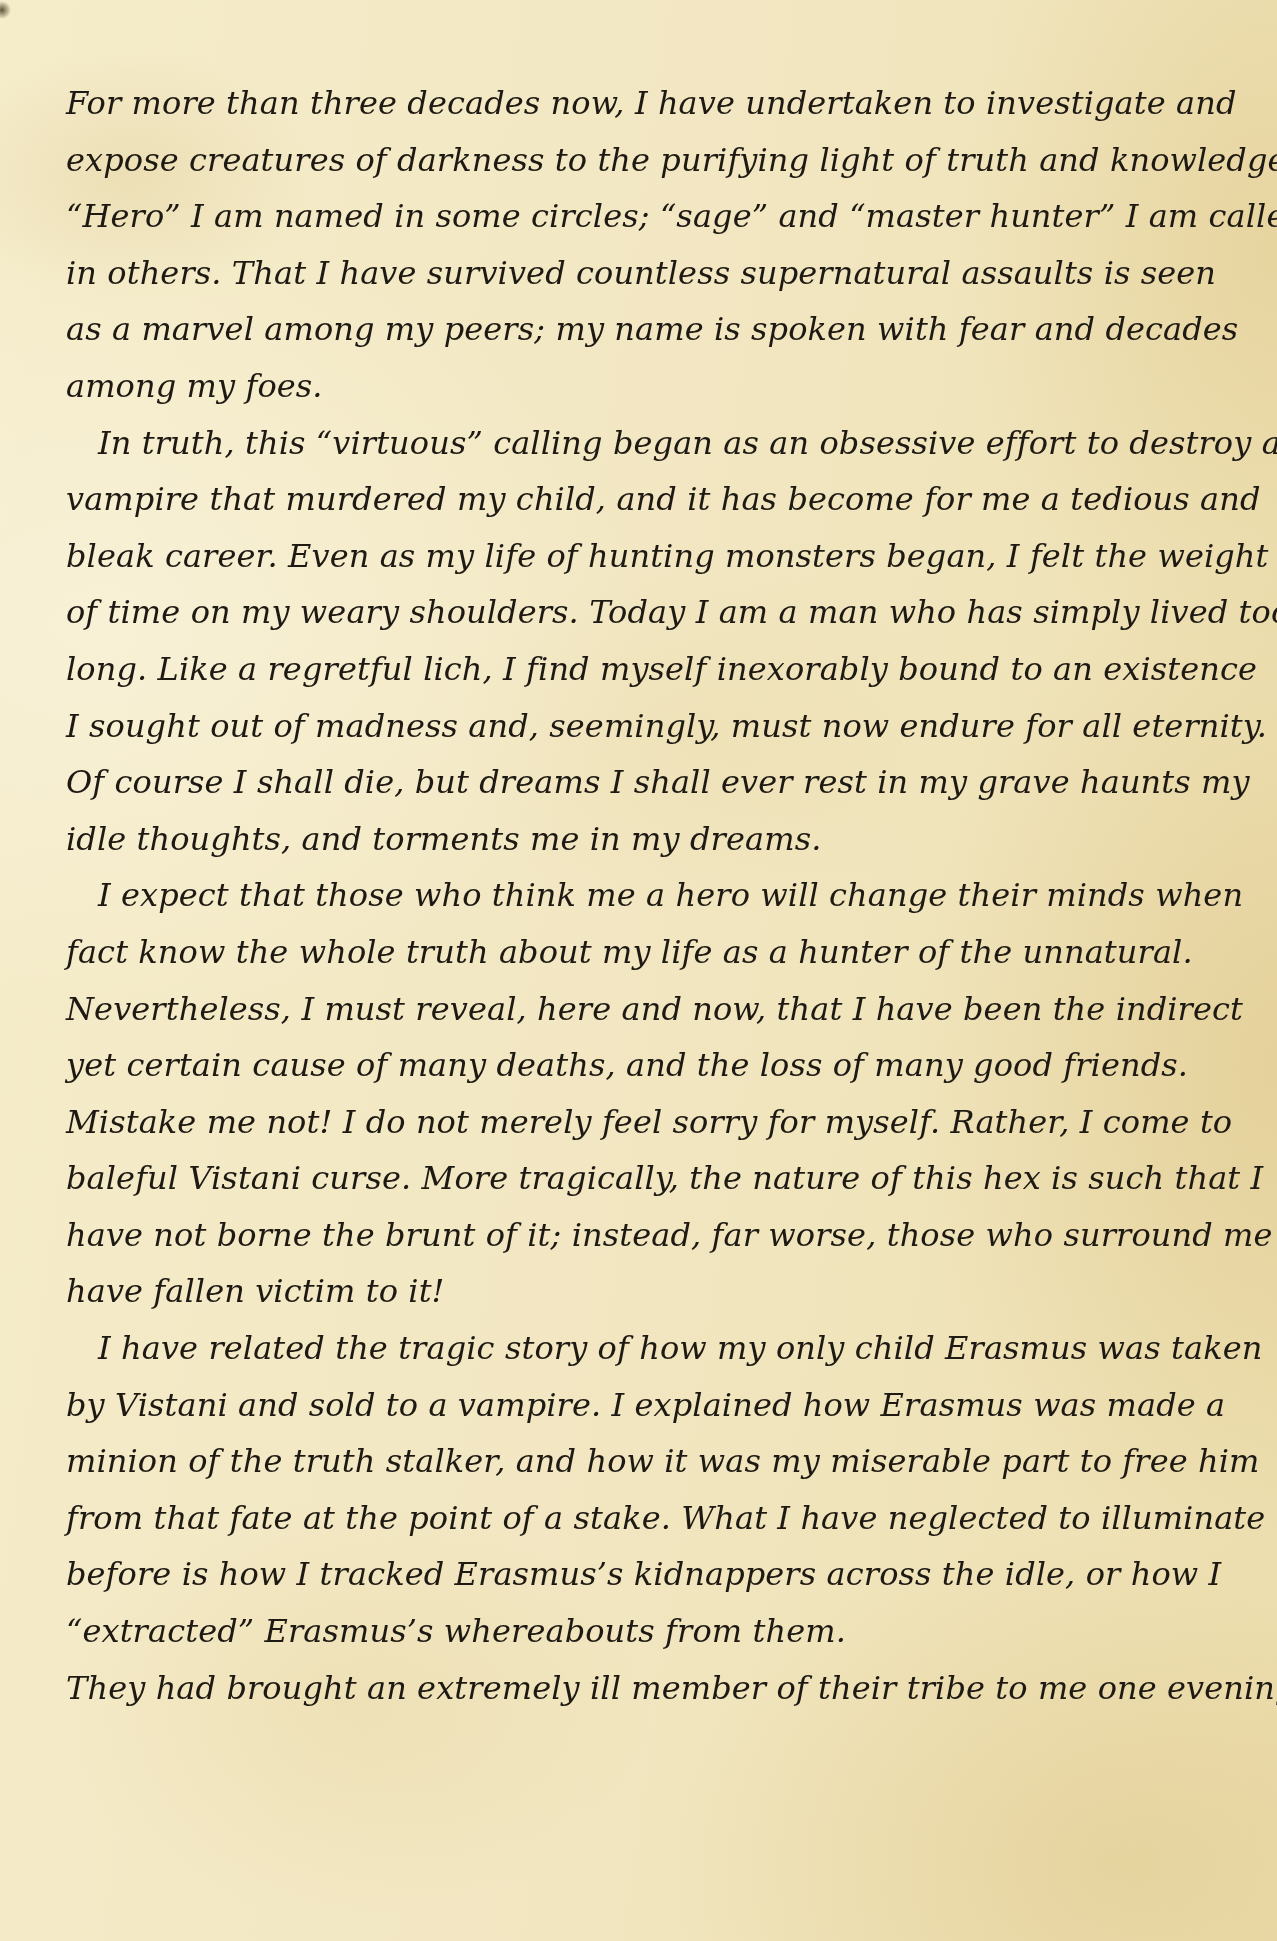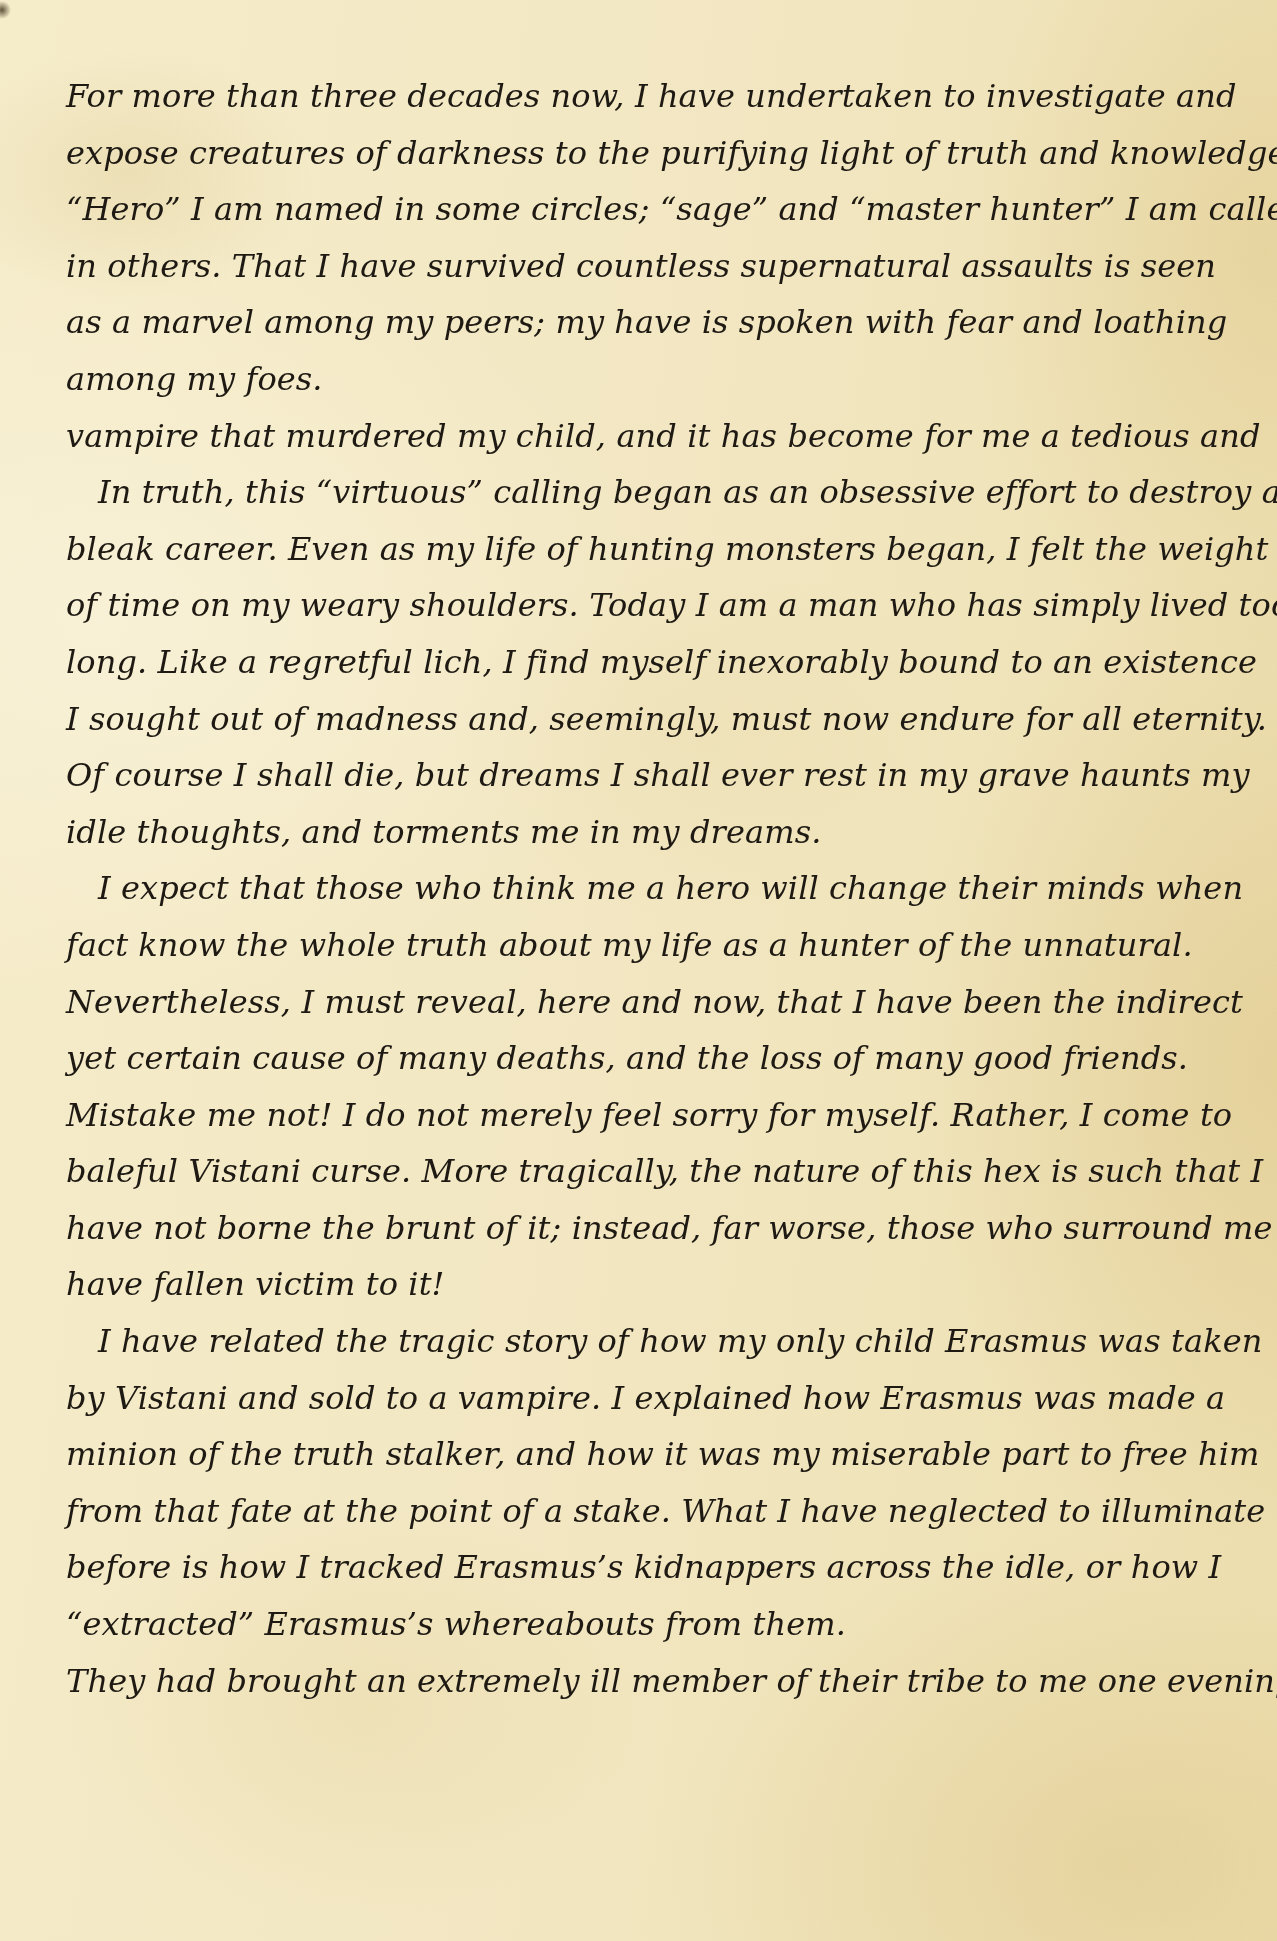--- a/index.html
+++ b/index.html
@@ -31,7 +31,7 @@
   .text-block {
     position: absolute;
     left: 66px;
-    top: 68px;
+    top: 75px;
     width: 1160px;
   }
   .line {

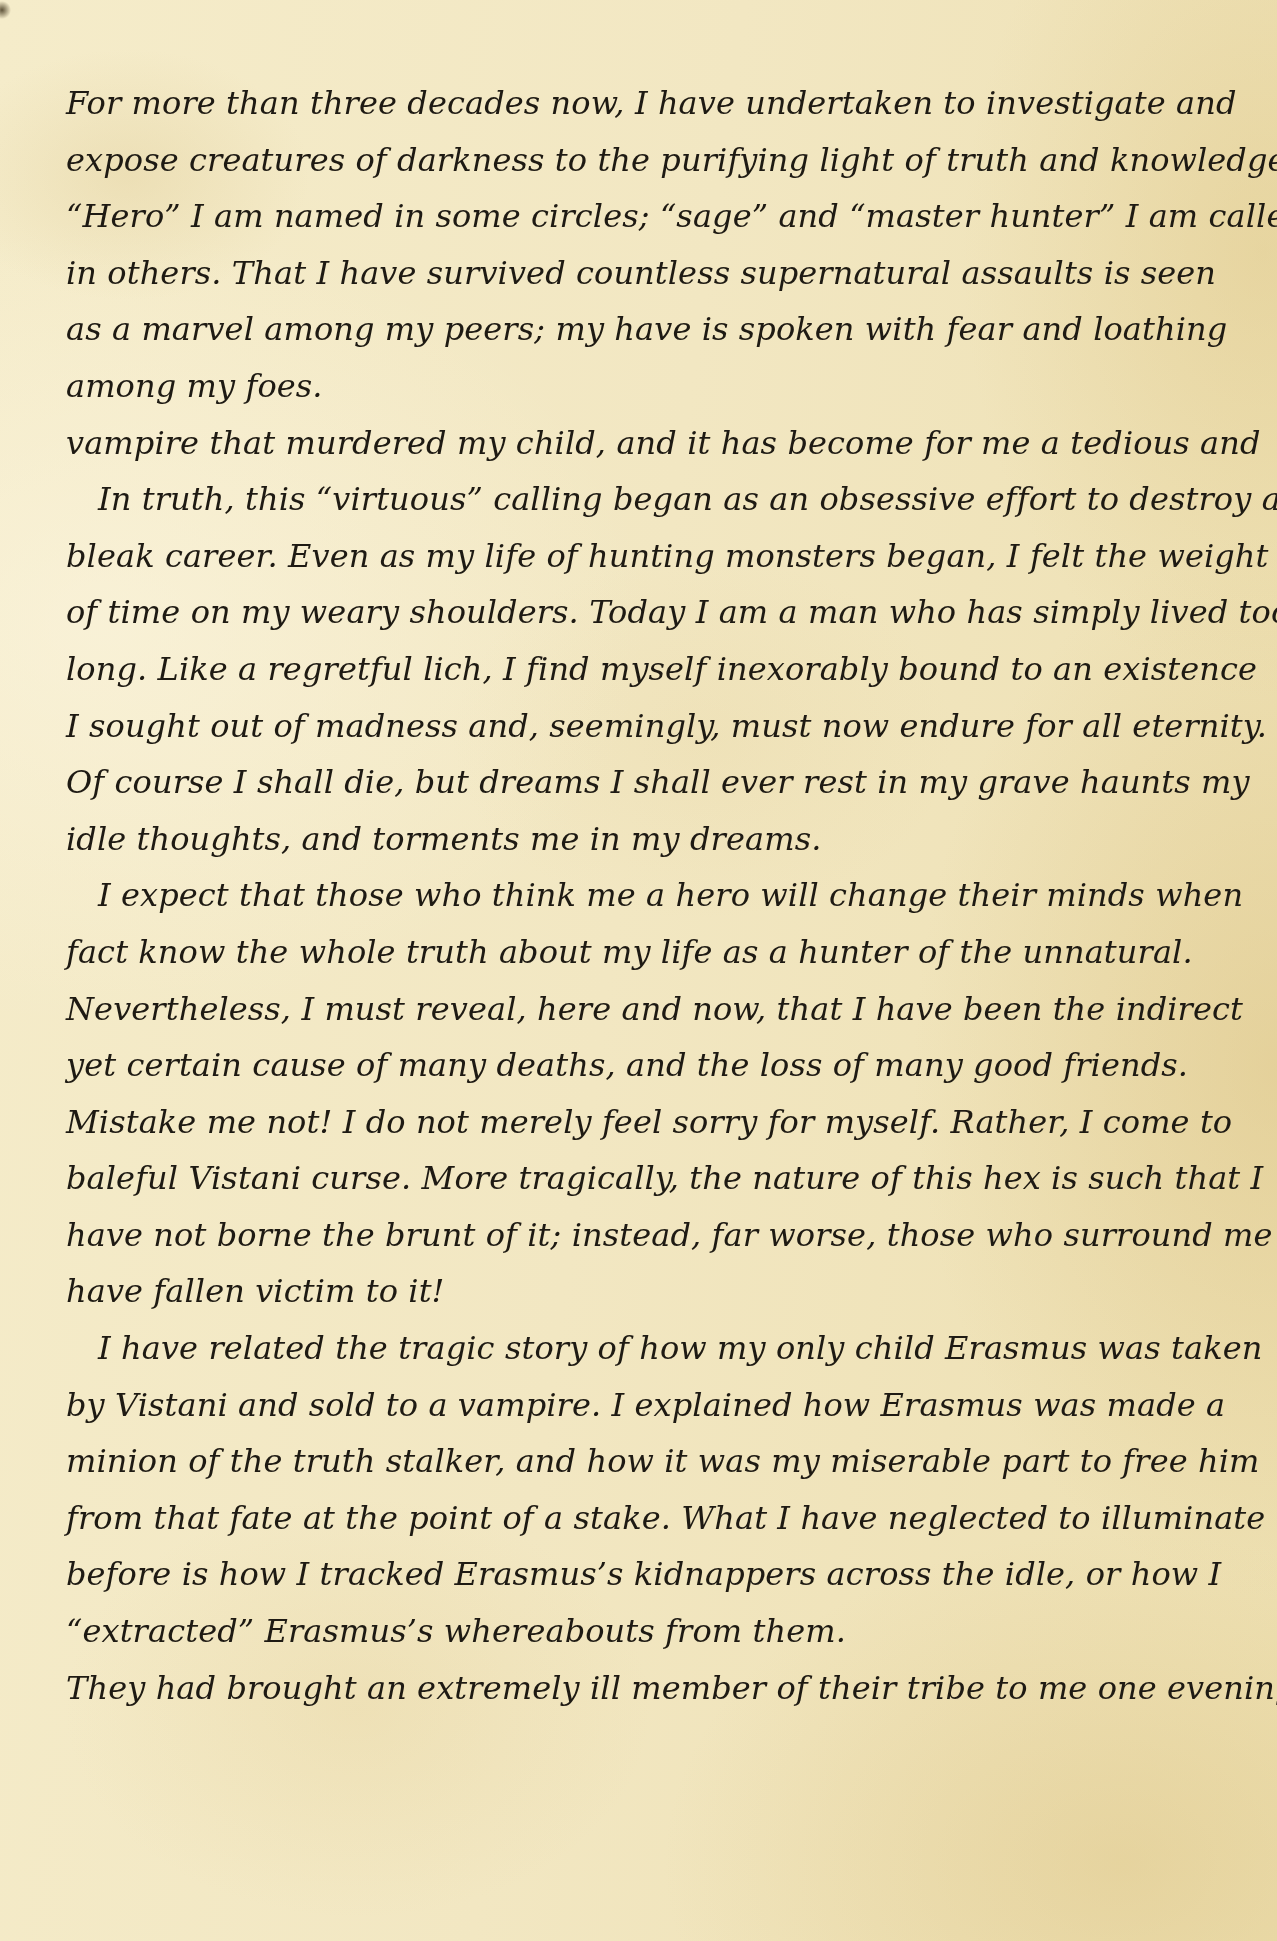--- a/index.html
+++ b/index.html
@@ -56,7 +56,7 @@
     <div class="line">expose creatures of darkness to the purifying light of truth and knowledge.</div>
     <div class="line">“Hero” I am named in some circles; “sage” and “master hunter” I am called</div>
     <div class="line">in others. That I have survived countless supernatural assaults is seen</div>
-    <div class="line">as a marvel among my peers; my have is spoken with fear and loathing</div>
+    <div class="line">as a marvel among my peers; my name is spoken with fear and decades</div>
     <div class="line">among my foes.</div>
     <div class="line">vampire that murdered my child, and it has become for me a tedious and</div>
     <div class="line indent">In truth, this “virtuous” calling began as an obsessive effort to destroy a</div>

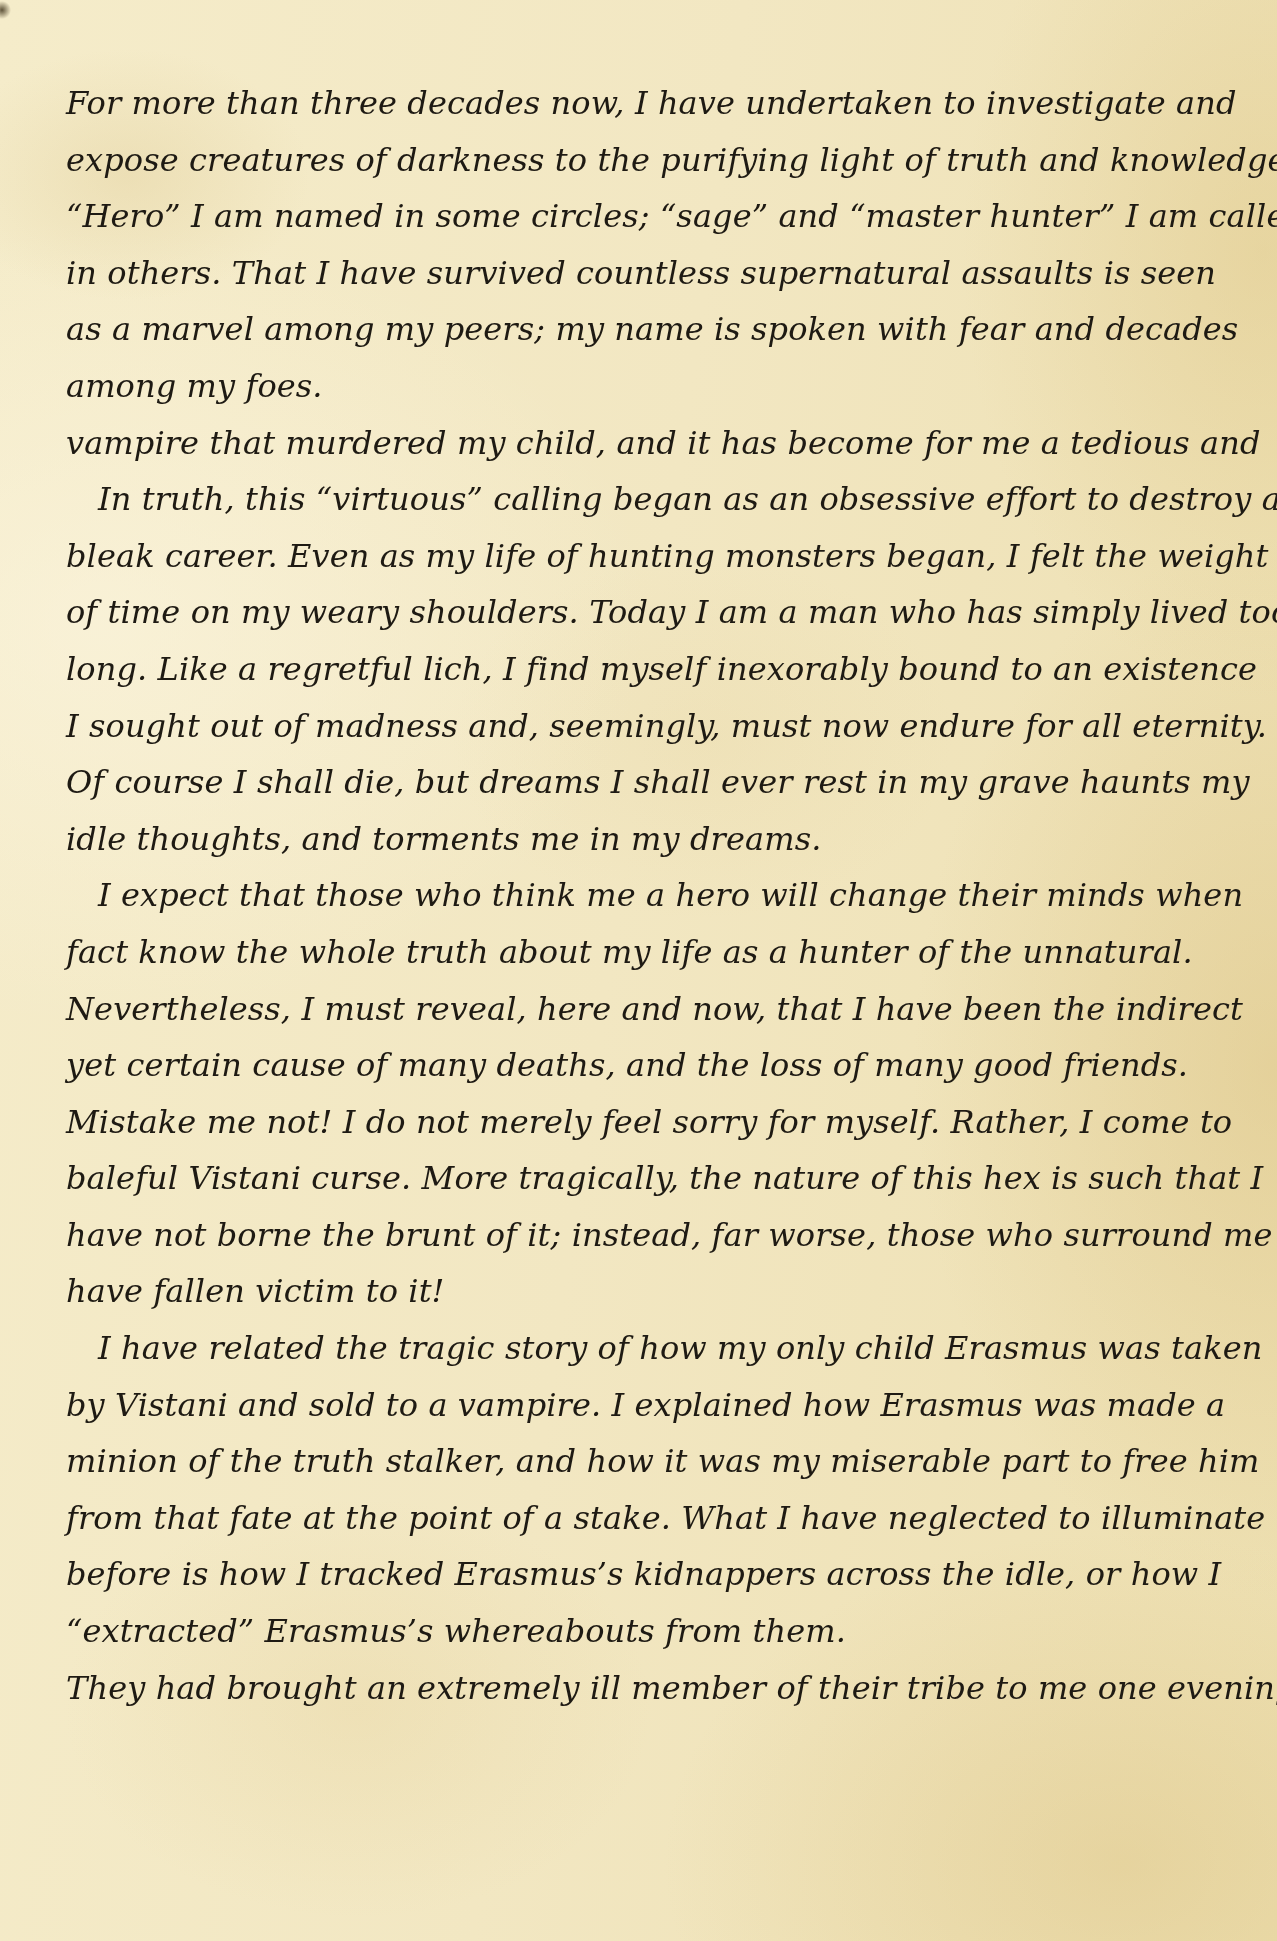--- a/index.html
+++ b/index.html
@@ -58,8 +58,8 @@
     <div class="line">in others. That I have survived countless supernatural assaults is seen</div>
     <div class="line">as a marvel among my peers; my name is spoken with fear and decades</div>
     <div class="line">among my foes.</div>
+    <div class="line indent">In truth, this “virtuous” calling began as an obsessive effort to destroy a</div>
     <div class="line">vampire that murdered my child, and it has become for me a tedious and</div>
-    <div class="line indent">In truth, this “virtuous” calling began as an obsessive effort to destroy a</div>
     <div class="line">bleak career. Even as my life of hunting monsters began, I felt the weight</div>
     <div class="line">of time on my weary shoulders. Today I am a man who has simply lived too</div>
     <div class="line">long. Like a regretful lich, I find myself inexorably bound to an existence</div>

